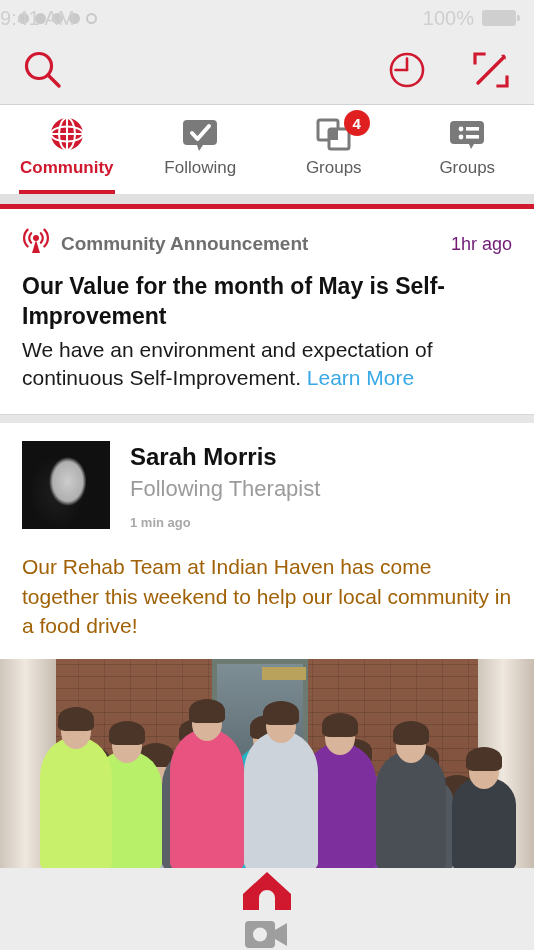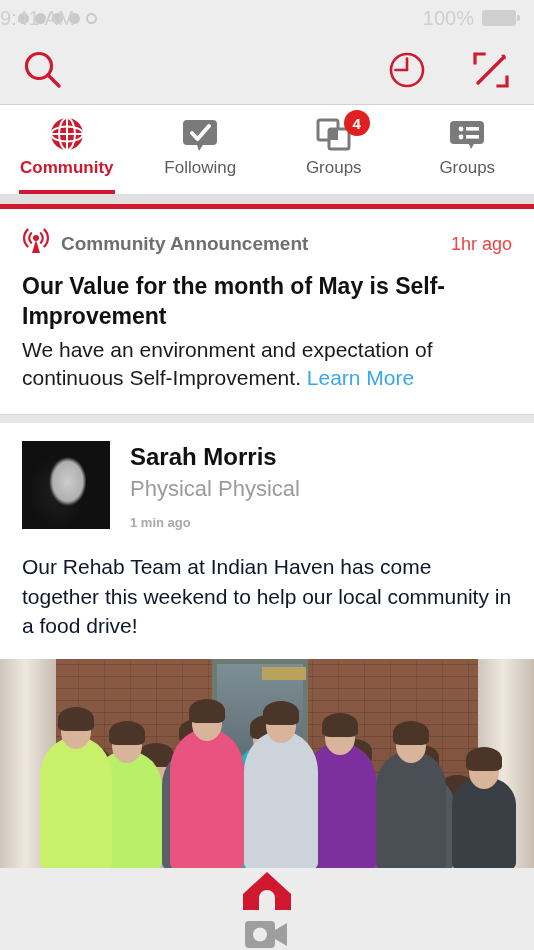--- a/index.html
+++ b/index.html
@@ -84,7 +84,7 @@
   .announce { padding: 18px 22px 22px 22px; background: #fff; }
   .ann-head { display: flex; align-items: flex-end; }
   .ann-title { font-size: 19px; font-weight: bold; color: #6f6f6f; margin-left: 11px; }
-  .ann-time { margin-left: auto; font-size: 18px; color: #ef4444; }
+  .ann-time { margin-left: auto; font-size: 18px; color: #701a75; }
   .ann-headline {
     margin-top: 16px; font-size: 23px; font-weight: bold;
     color: #111; line-height: 1.32;

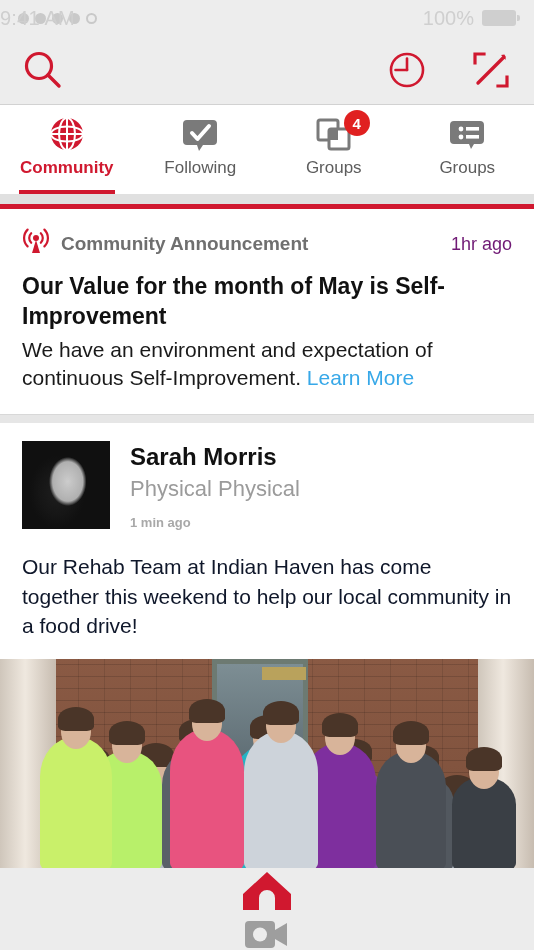--- a/index.html
+++ b/index.html
@@ -277,7 +277,7 @@
         </div>
         <div class="post-meta">
           <div class="post-name">Sarah Morris</div>
-          <div class="post-role">Physical Physical</div>
+          <div class="post-role">Following Therapist</div>
           <div class="post-time">1 min ago</div>
         </div>
       </div>

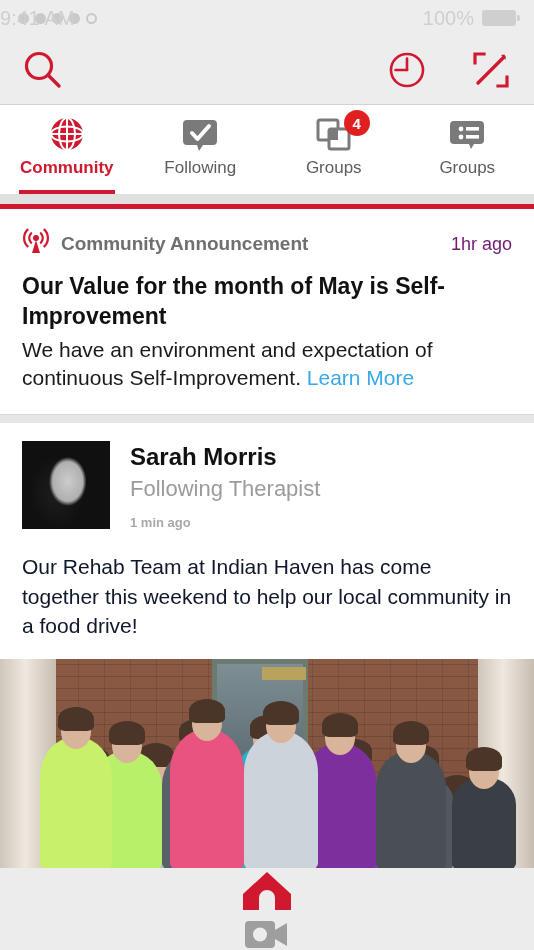--- a/index.html
+++ b/index.html
@@ -114,7 +114,7 @@
   .post-name { font-size: 24px; font-weight: bold; color: #111; }
   .post-role { font-size: 22px; color: #9b9b9b; margin-top: 5px; }
   .post-time { font-size: 13px; color: #a8a8a8; margin-top: 13px; font-weight: bold; }
-  .post-body { margin-top: 22px; font-size: 21px; color: #0f172a; line-height: 1.4; }
+  .post-body { margin-top: 22px; font-size: 21px; color: #a16207; line-height: 1.4; }
 
   
   .photo { margin-top: 18px; height: 210px; position: relative; overflow: hidden; background: #5a3a2c; }

